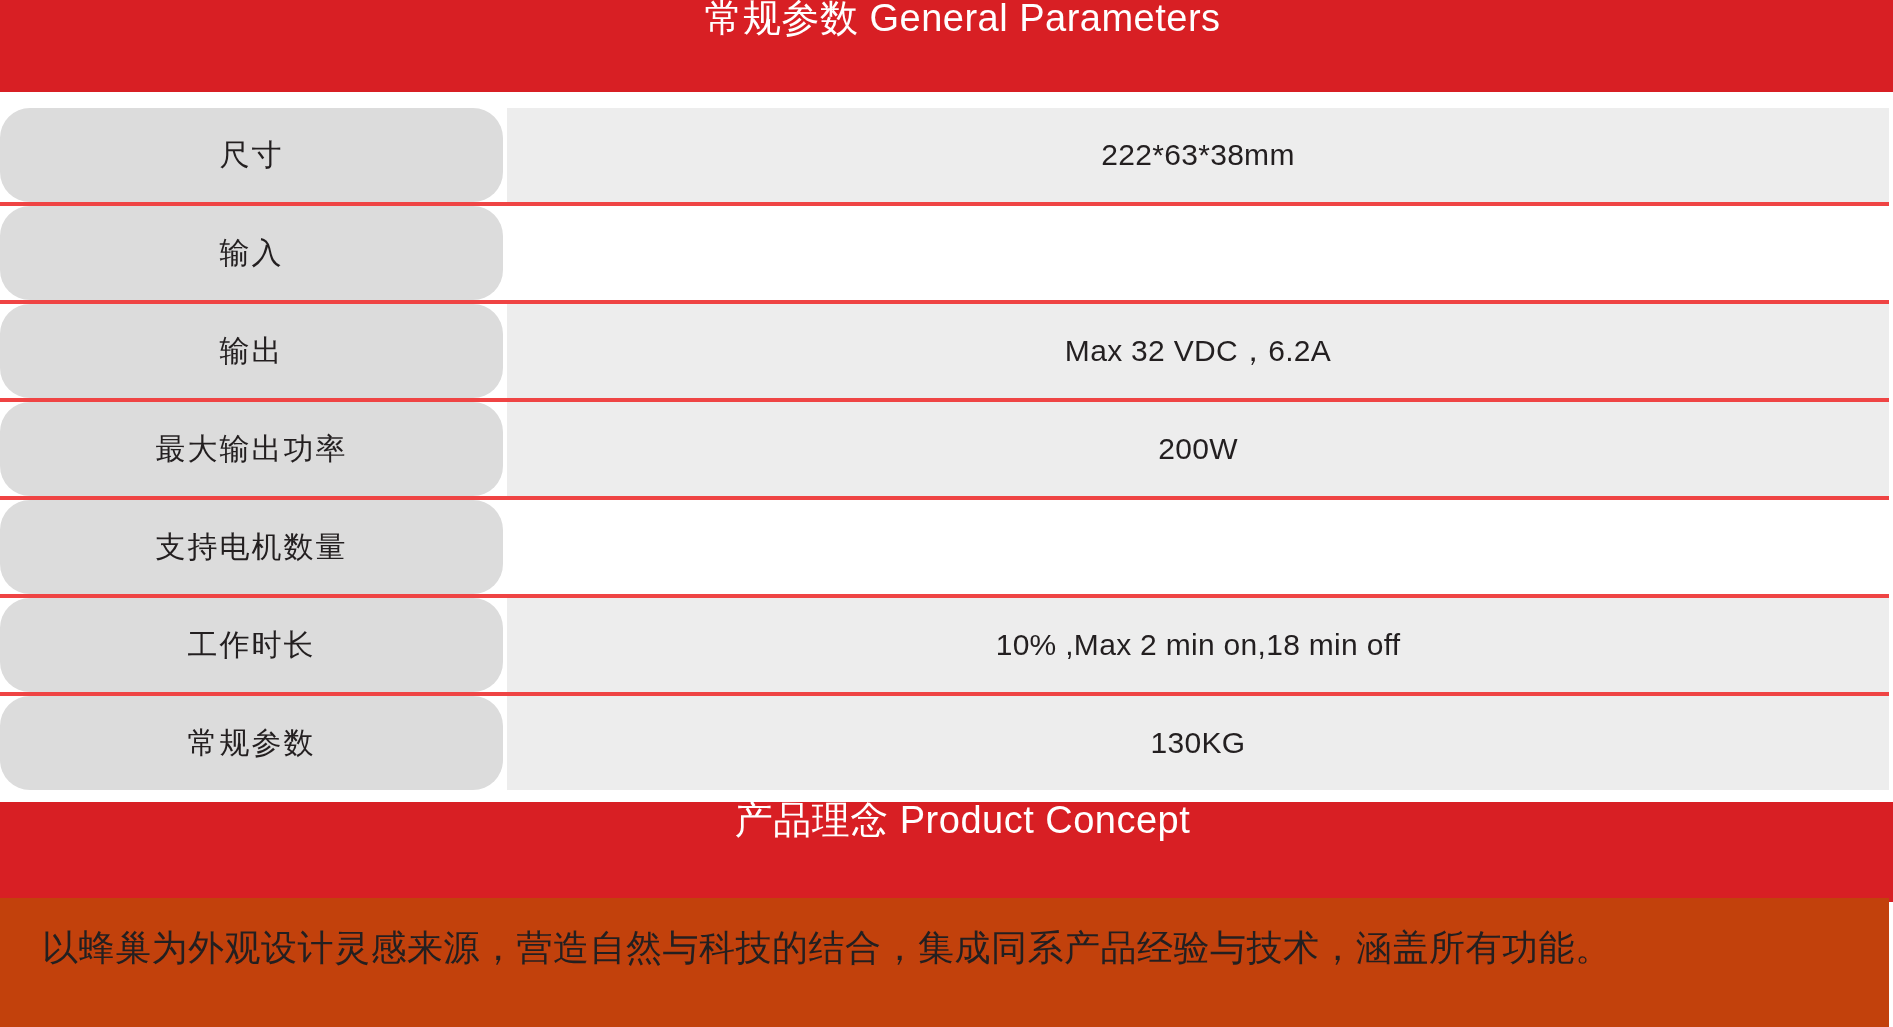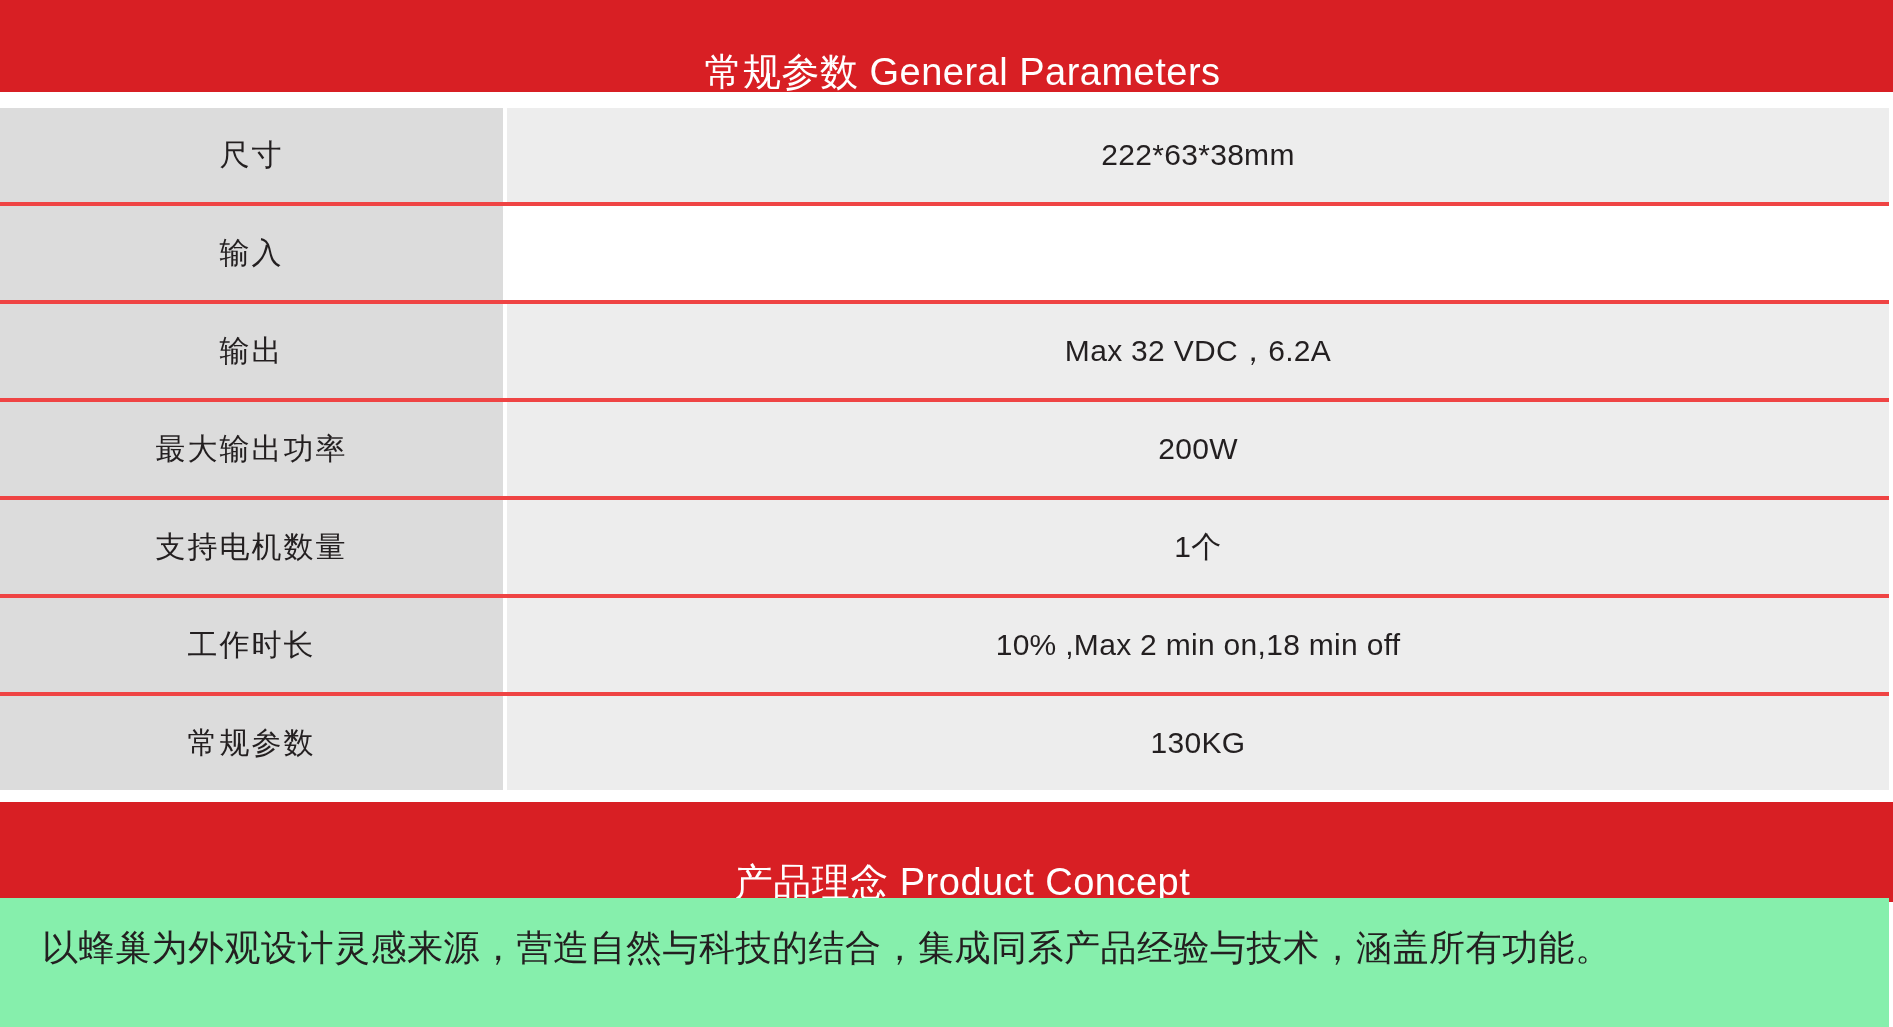--- a/index.html
+++ b/index.html
@@ -28,7 +28,7 @@
     background: #d81f24;
     color: #ffffff;
     display: flex;
-    align-items: flex-end;
+    align-items: flex-start;
     justify-content: center;
     box-sizing: border-box;
     padding-left: 32px;

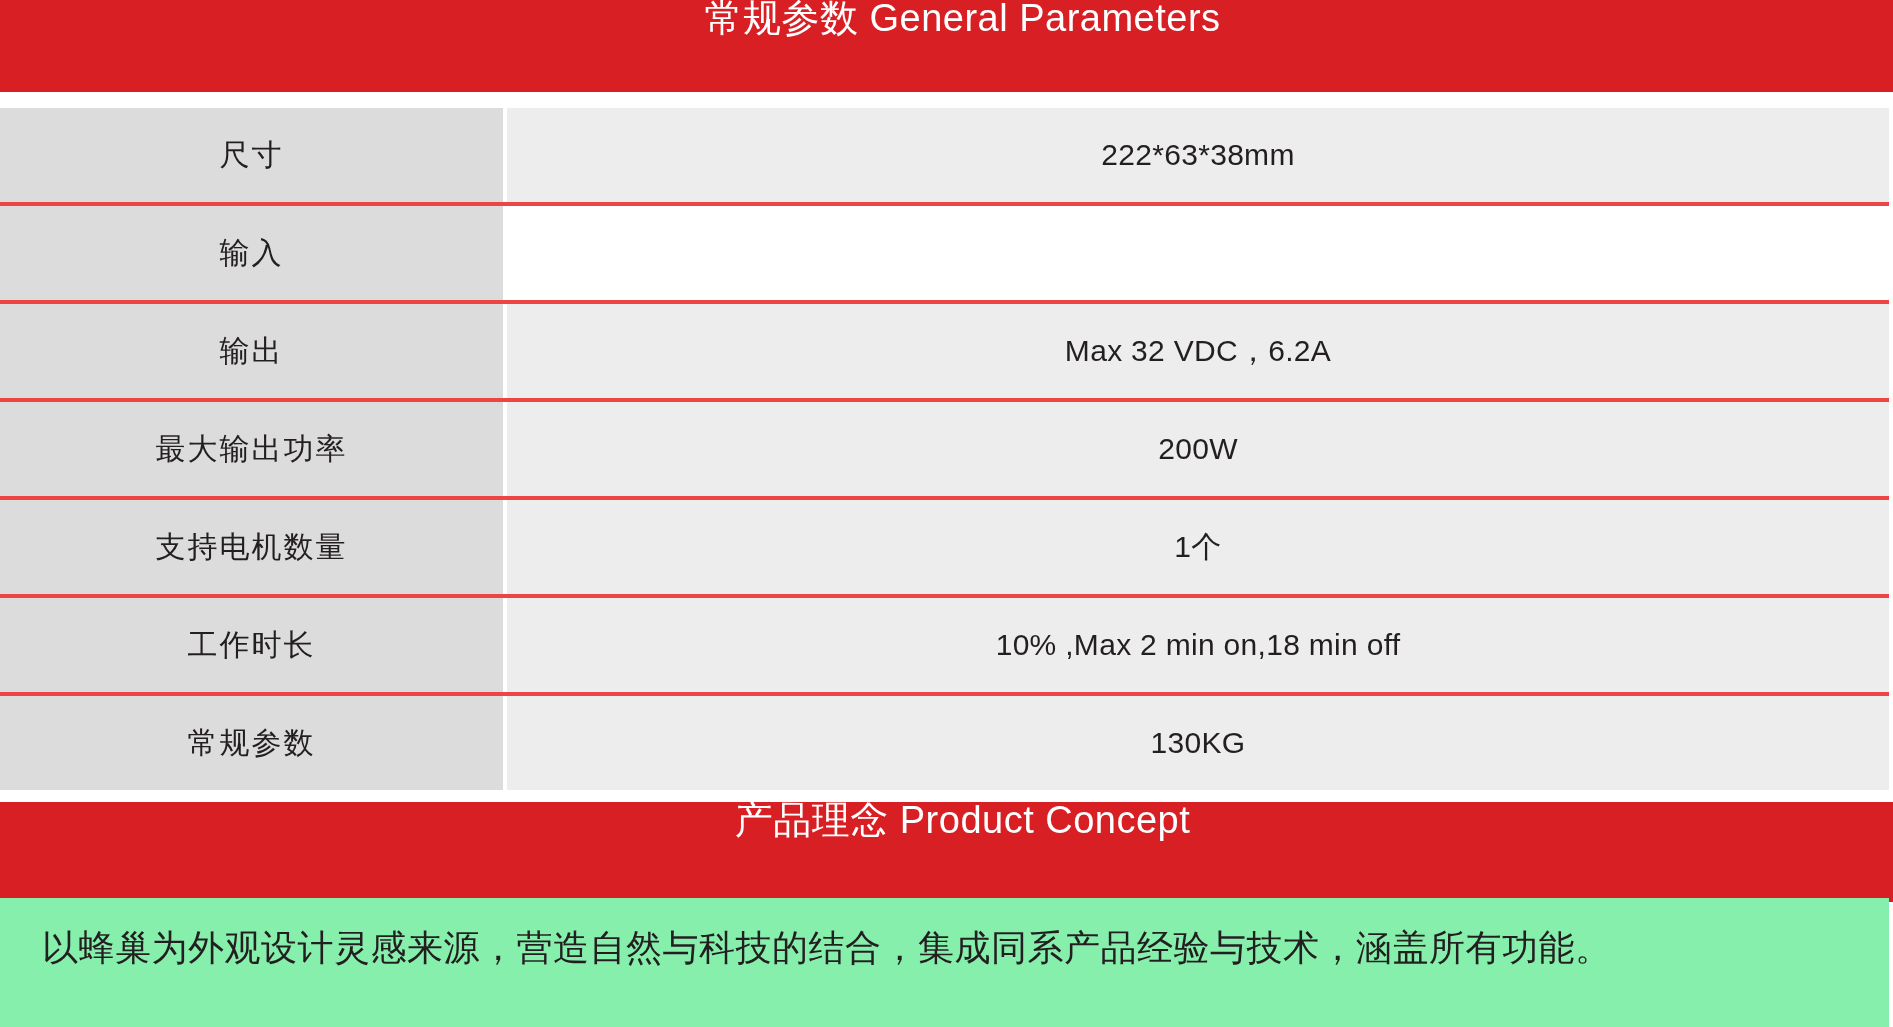--- a/index.html
+++ b/index.html
@@ -70,6 +70,7 @@
     font-size: 30px;
     letter-spacing: 2px;
     box-sizing: border-box;
+    border-radius: 30px;
   }
   .param-value {
     flex: 1 1 auto;

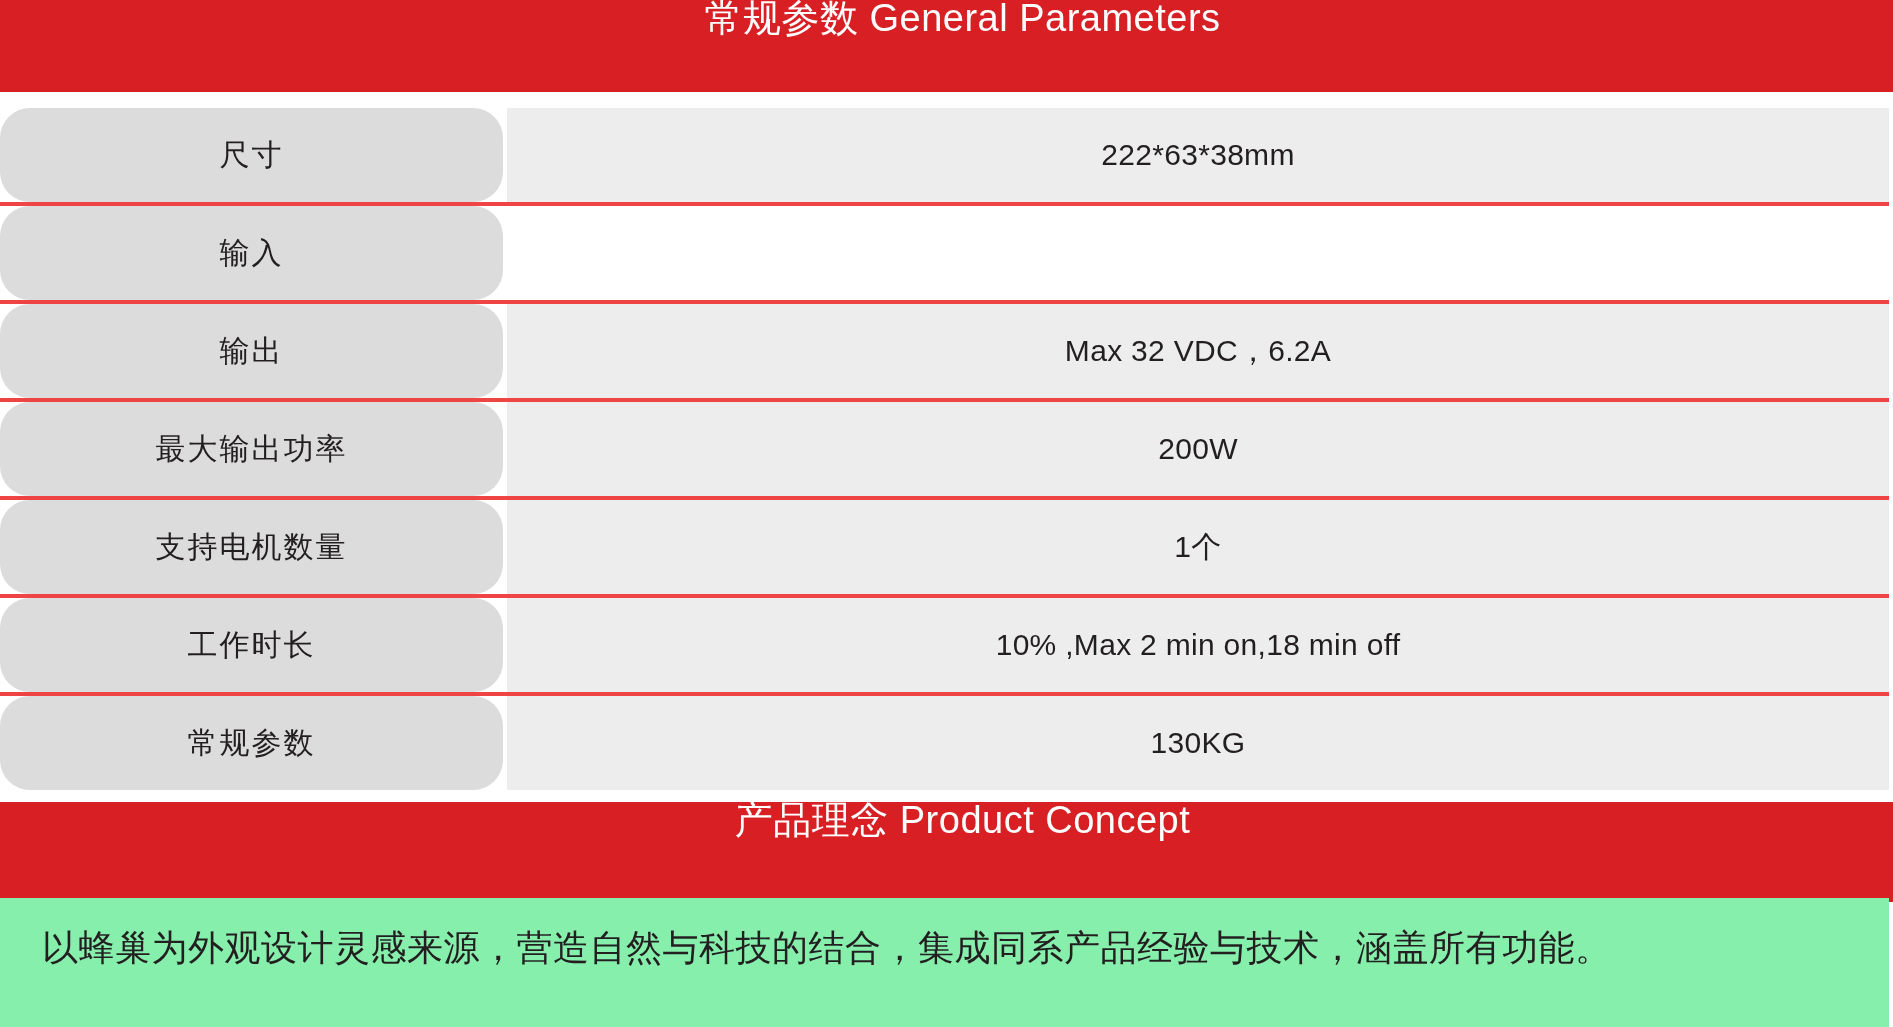--- a/index.html
+++ b/index.html
@@ -140,7 +140,6 @@
 
     <div class="param-row">
       <div class="param-label">支持电机数量</div>
-      <div class="param-value">1个</div>
     </div>
 
     <div class="param-row">

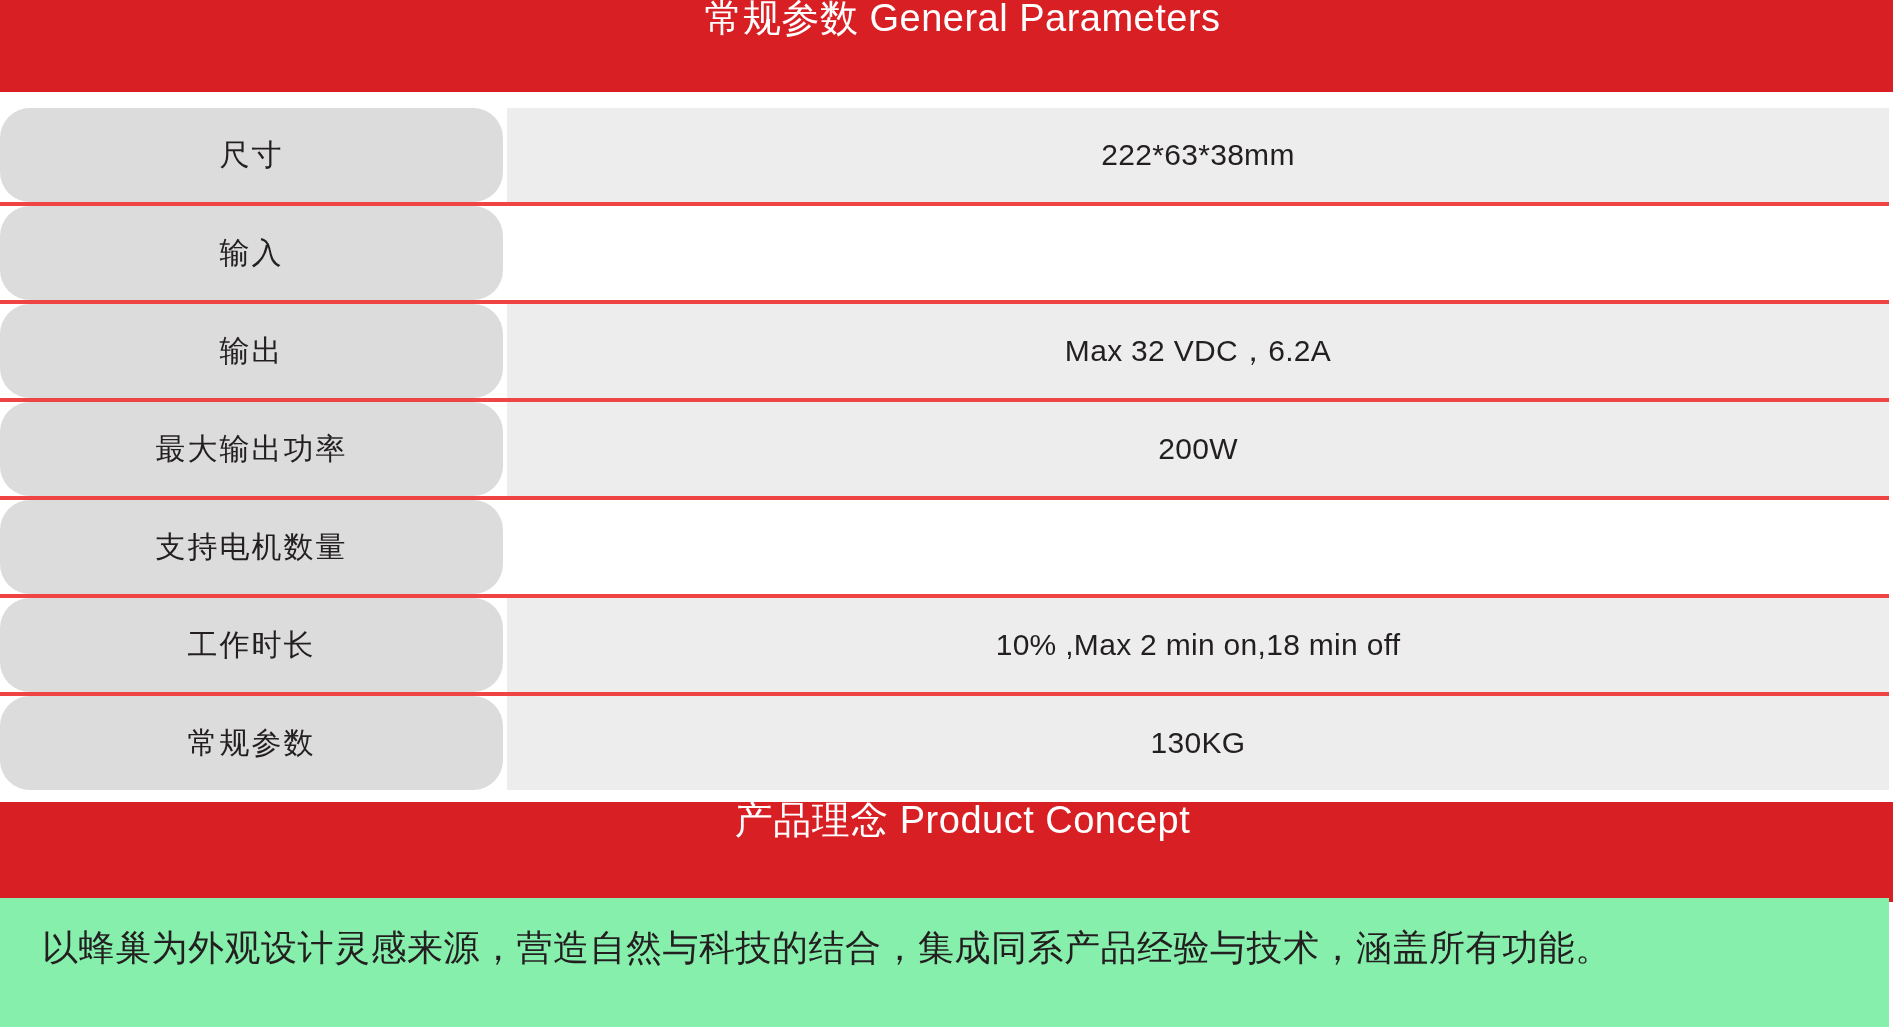--- a/index.html
+++ b/index.html
@@ -94,7 +94,7 @@
     top: 898px;
     width: 1889px;
     height: 129px;
-    background: #86efac;
+    background: #c2410c;
     box-sizing: border-box;
     padding: 22px 36px 0 42px;
   }

